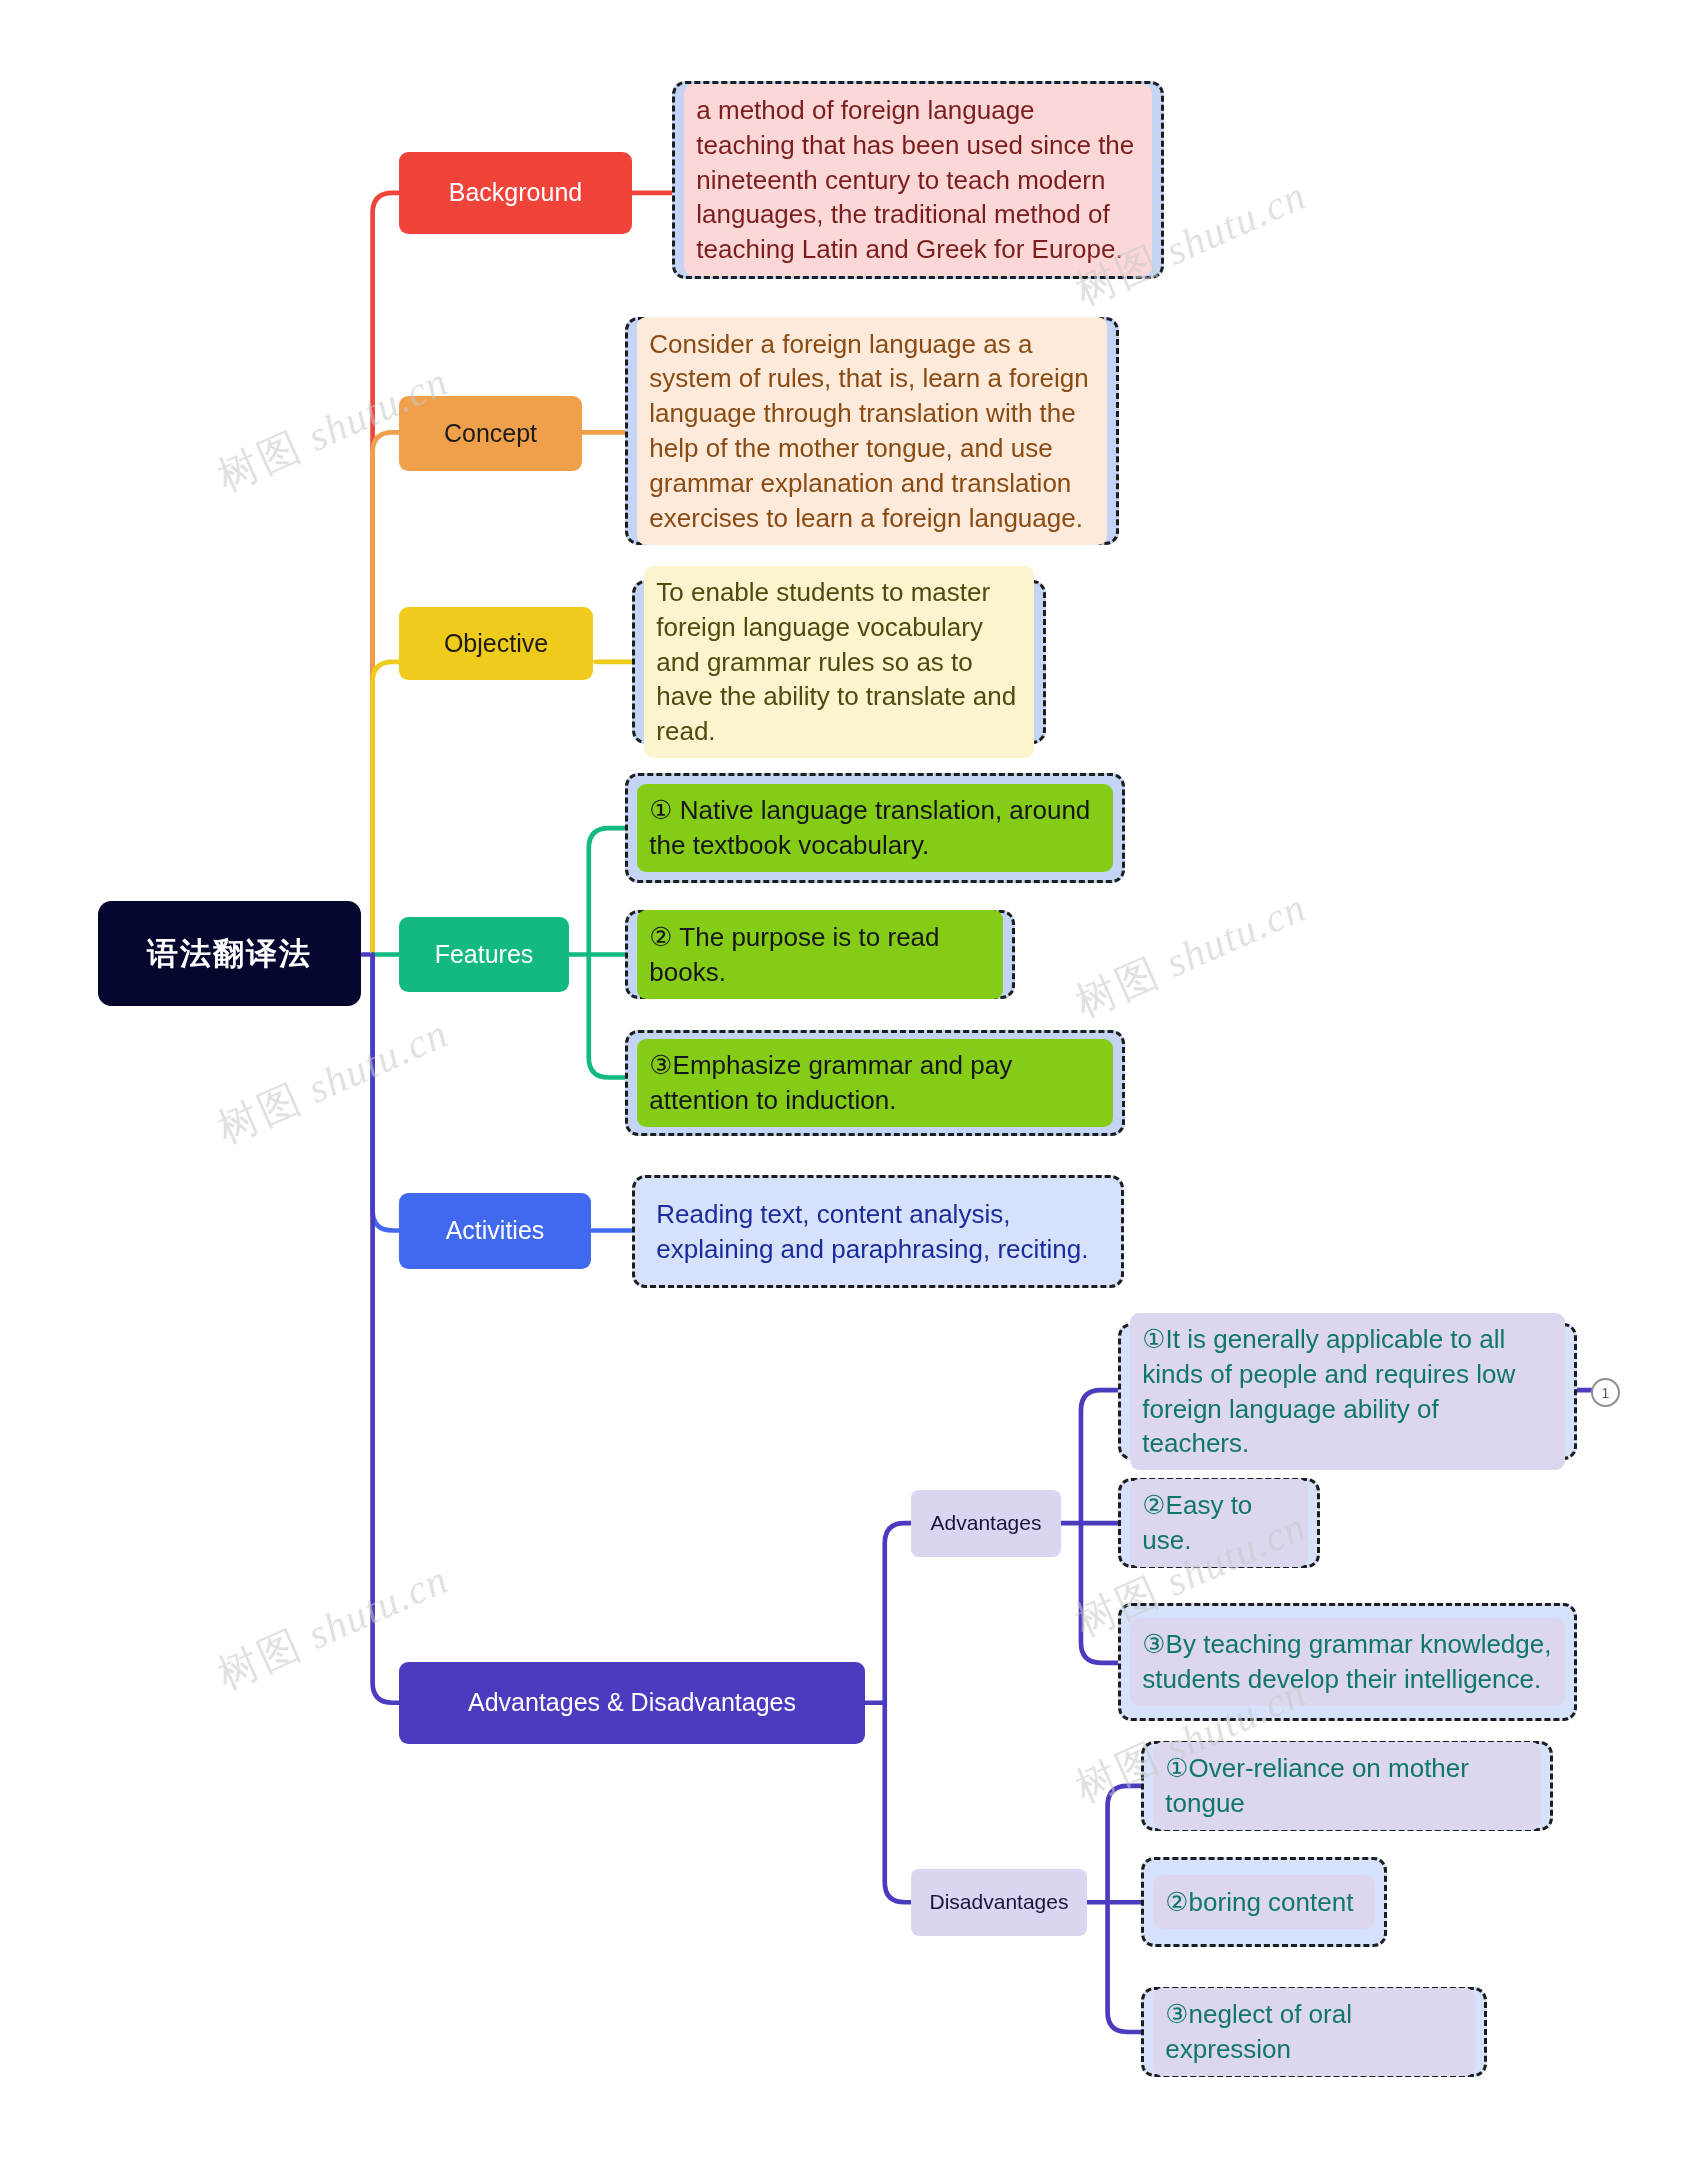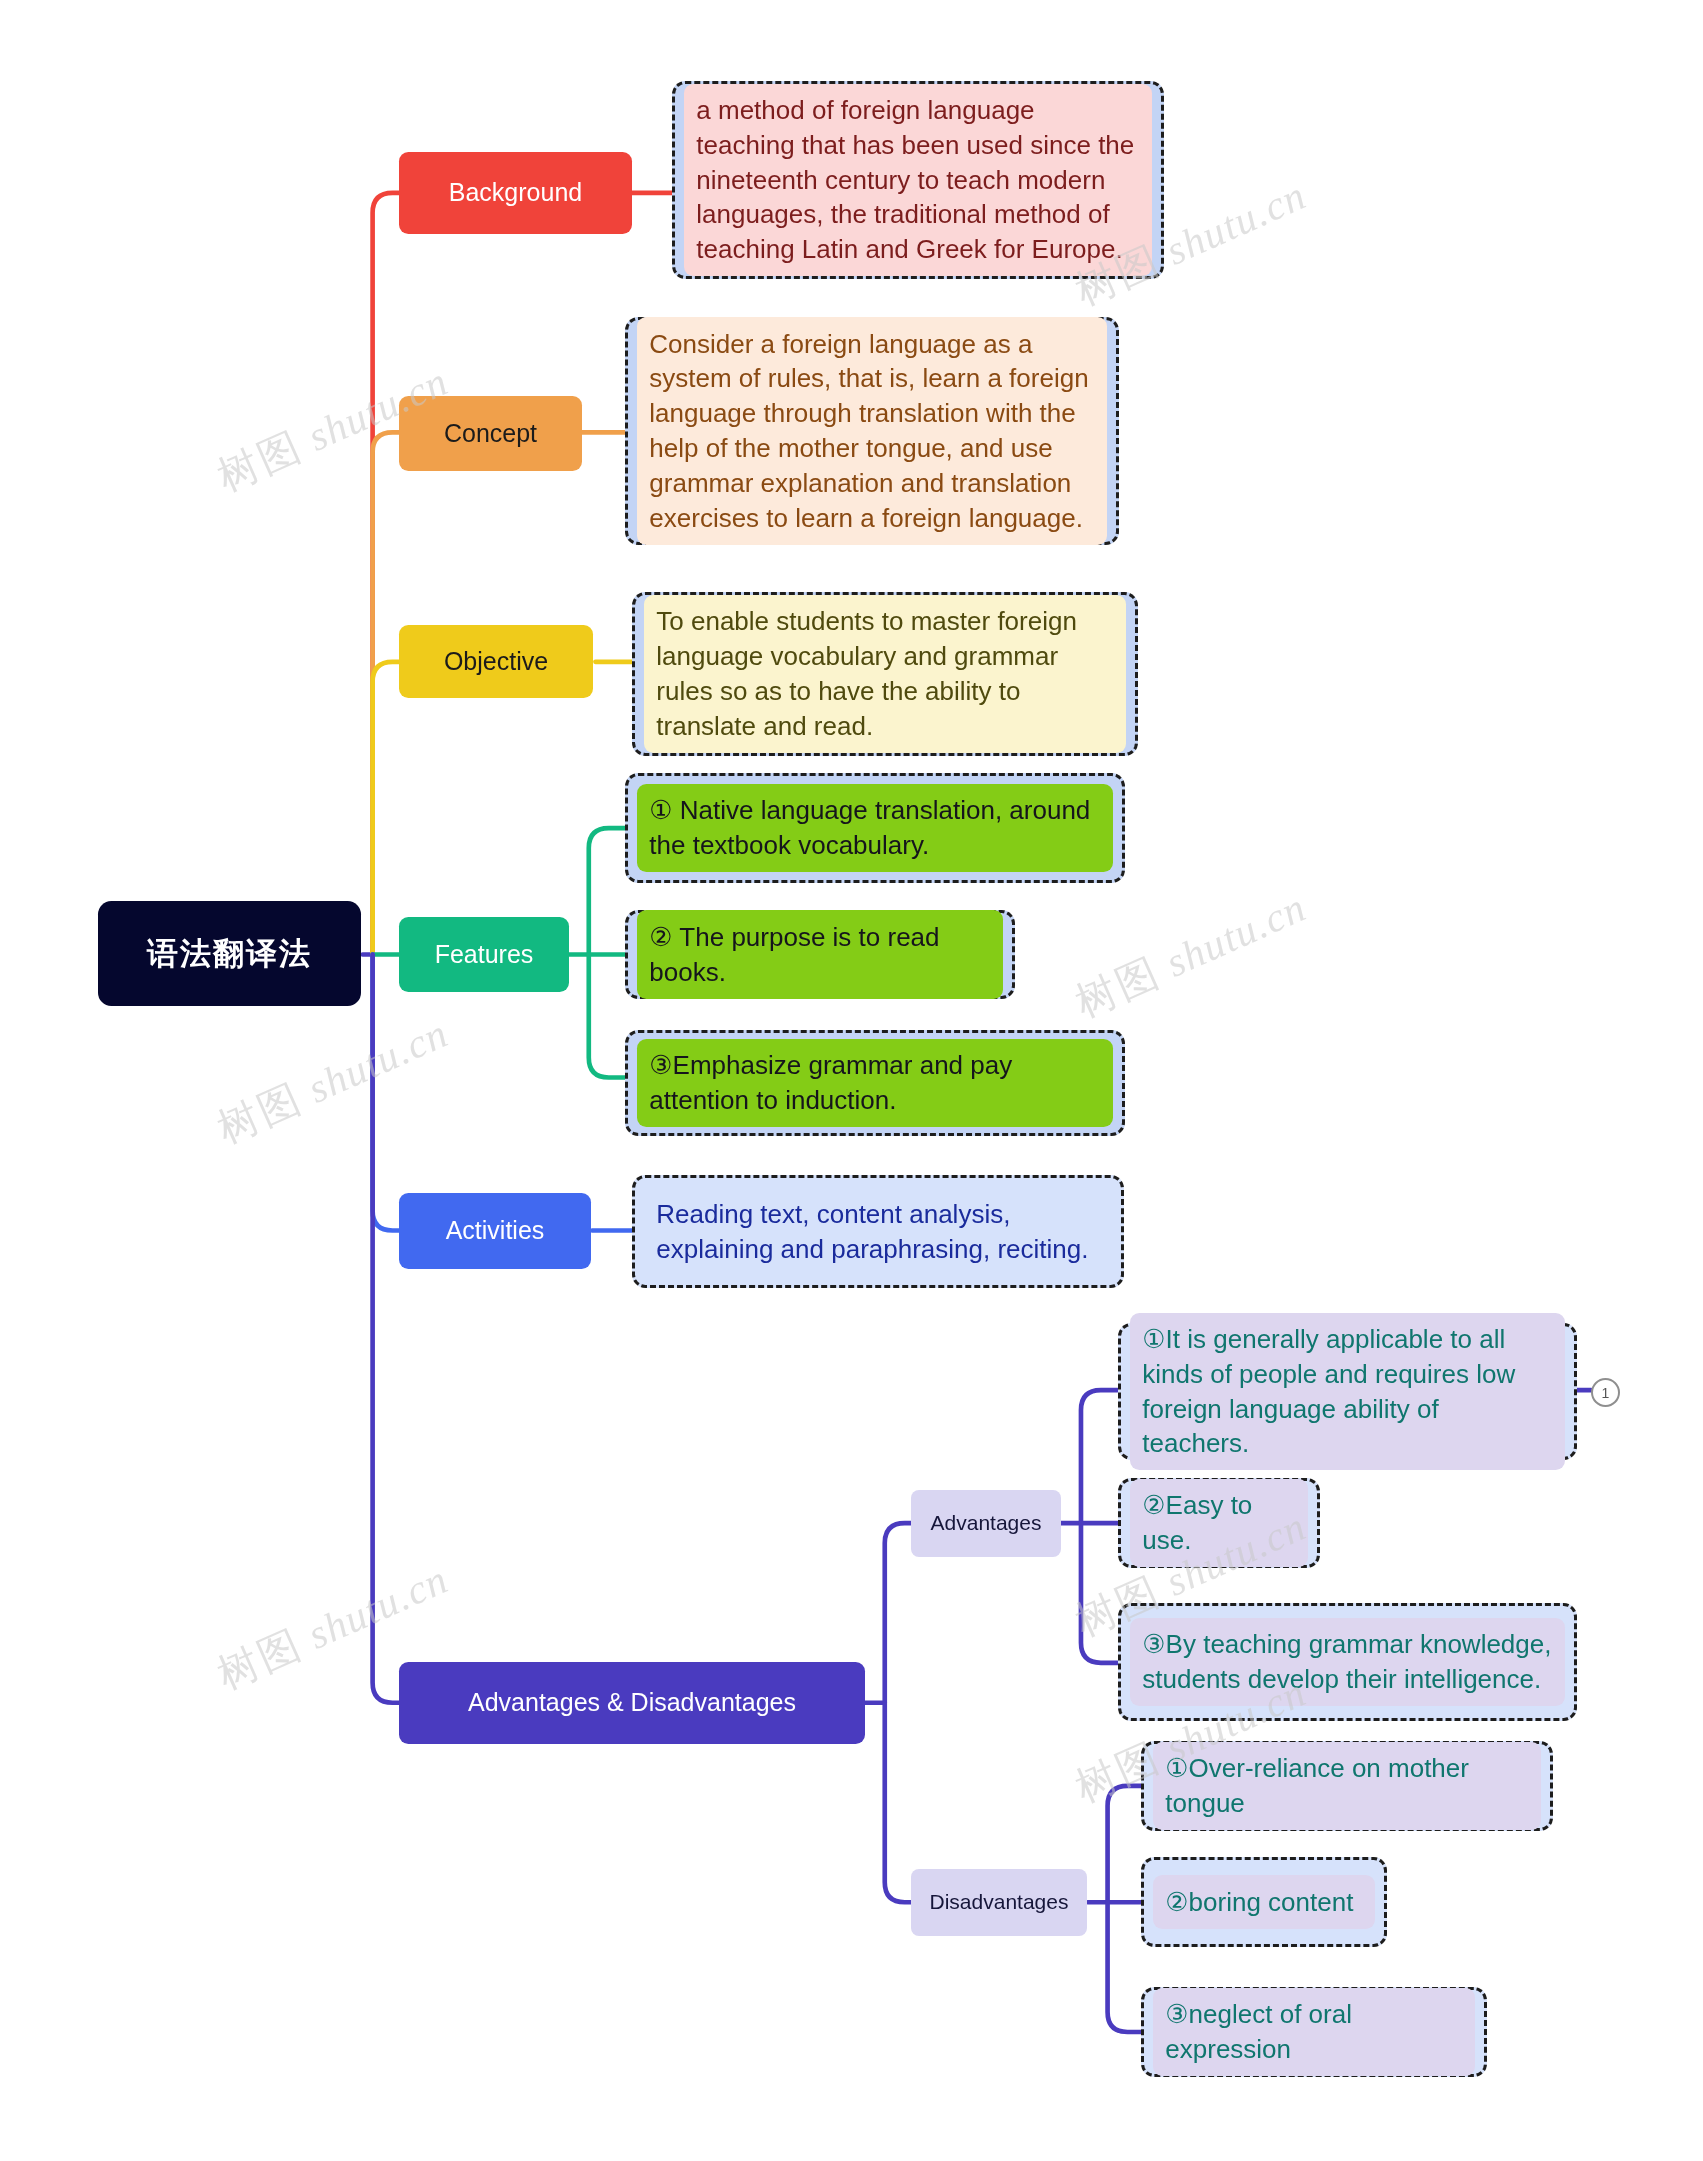--- a/index.html
+++ b/index.html
@@ -247,7 +247,7 @@
   <div class="node branch light" style="left:399px; top:625px; width:194px; height:73px; background:#efcb1b;">
     <div class="node-label">Objective</div>
   </div>
-  <div class="leaf bg-blue" style="left:632px; top:592px; width:506px; height:164px;">
+  <div class="leaf bg-blue" style="left:632px; top:580px; width:414px; height:164px;">
     <div class="leaf-inner inner-cream">
       <div class="leaf-text t-olive">To enable students to master foreign language vocabulary and grammar rules so as to have the ability to translate and read.</div>
     </div>

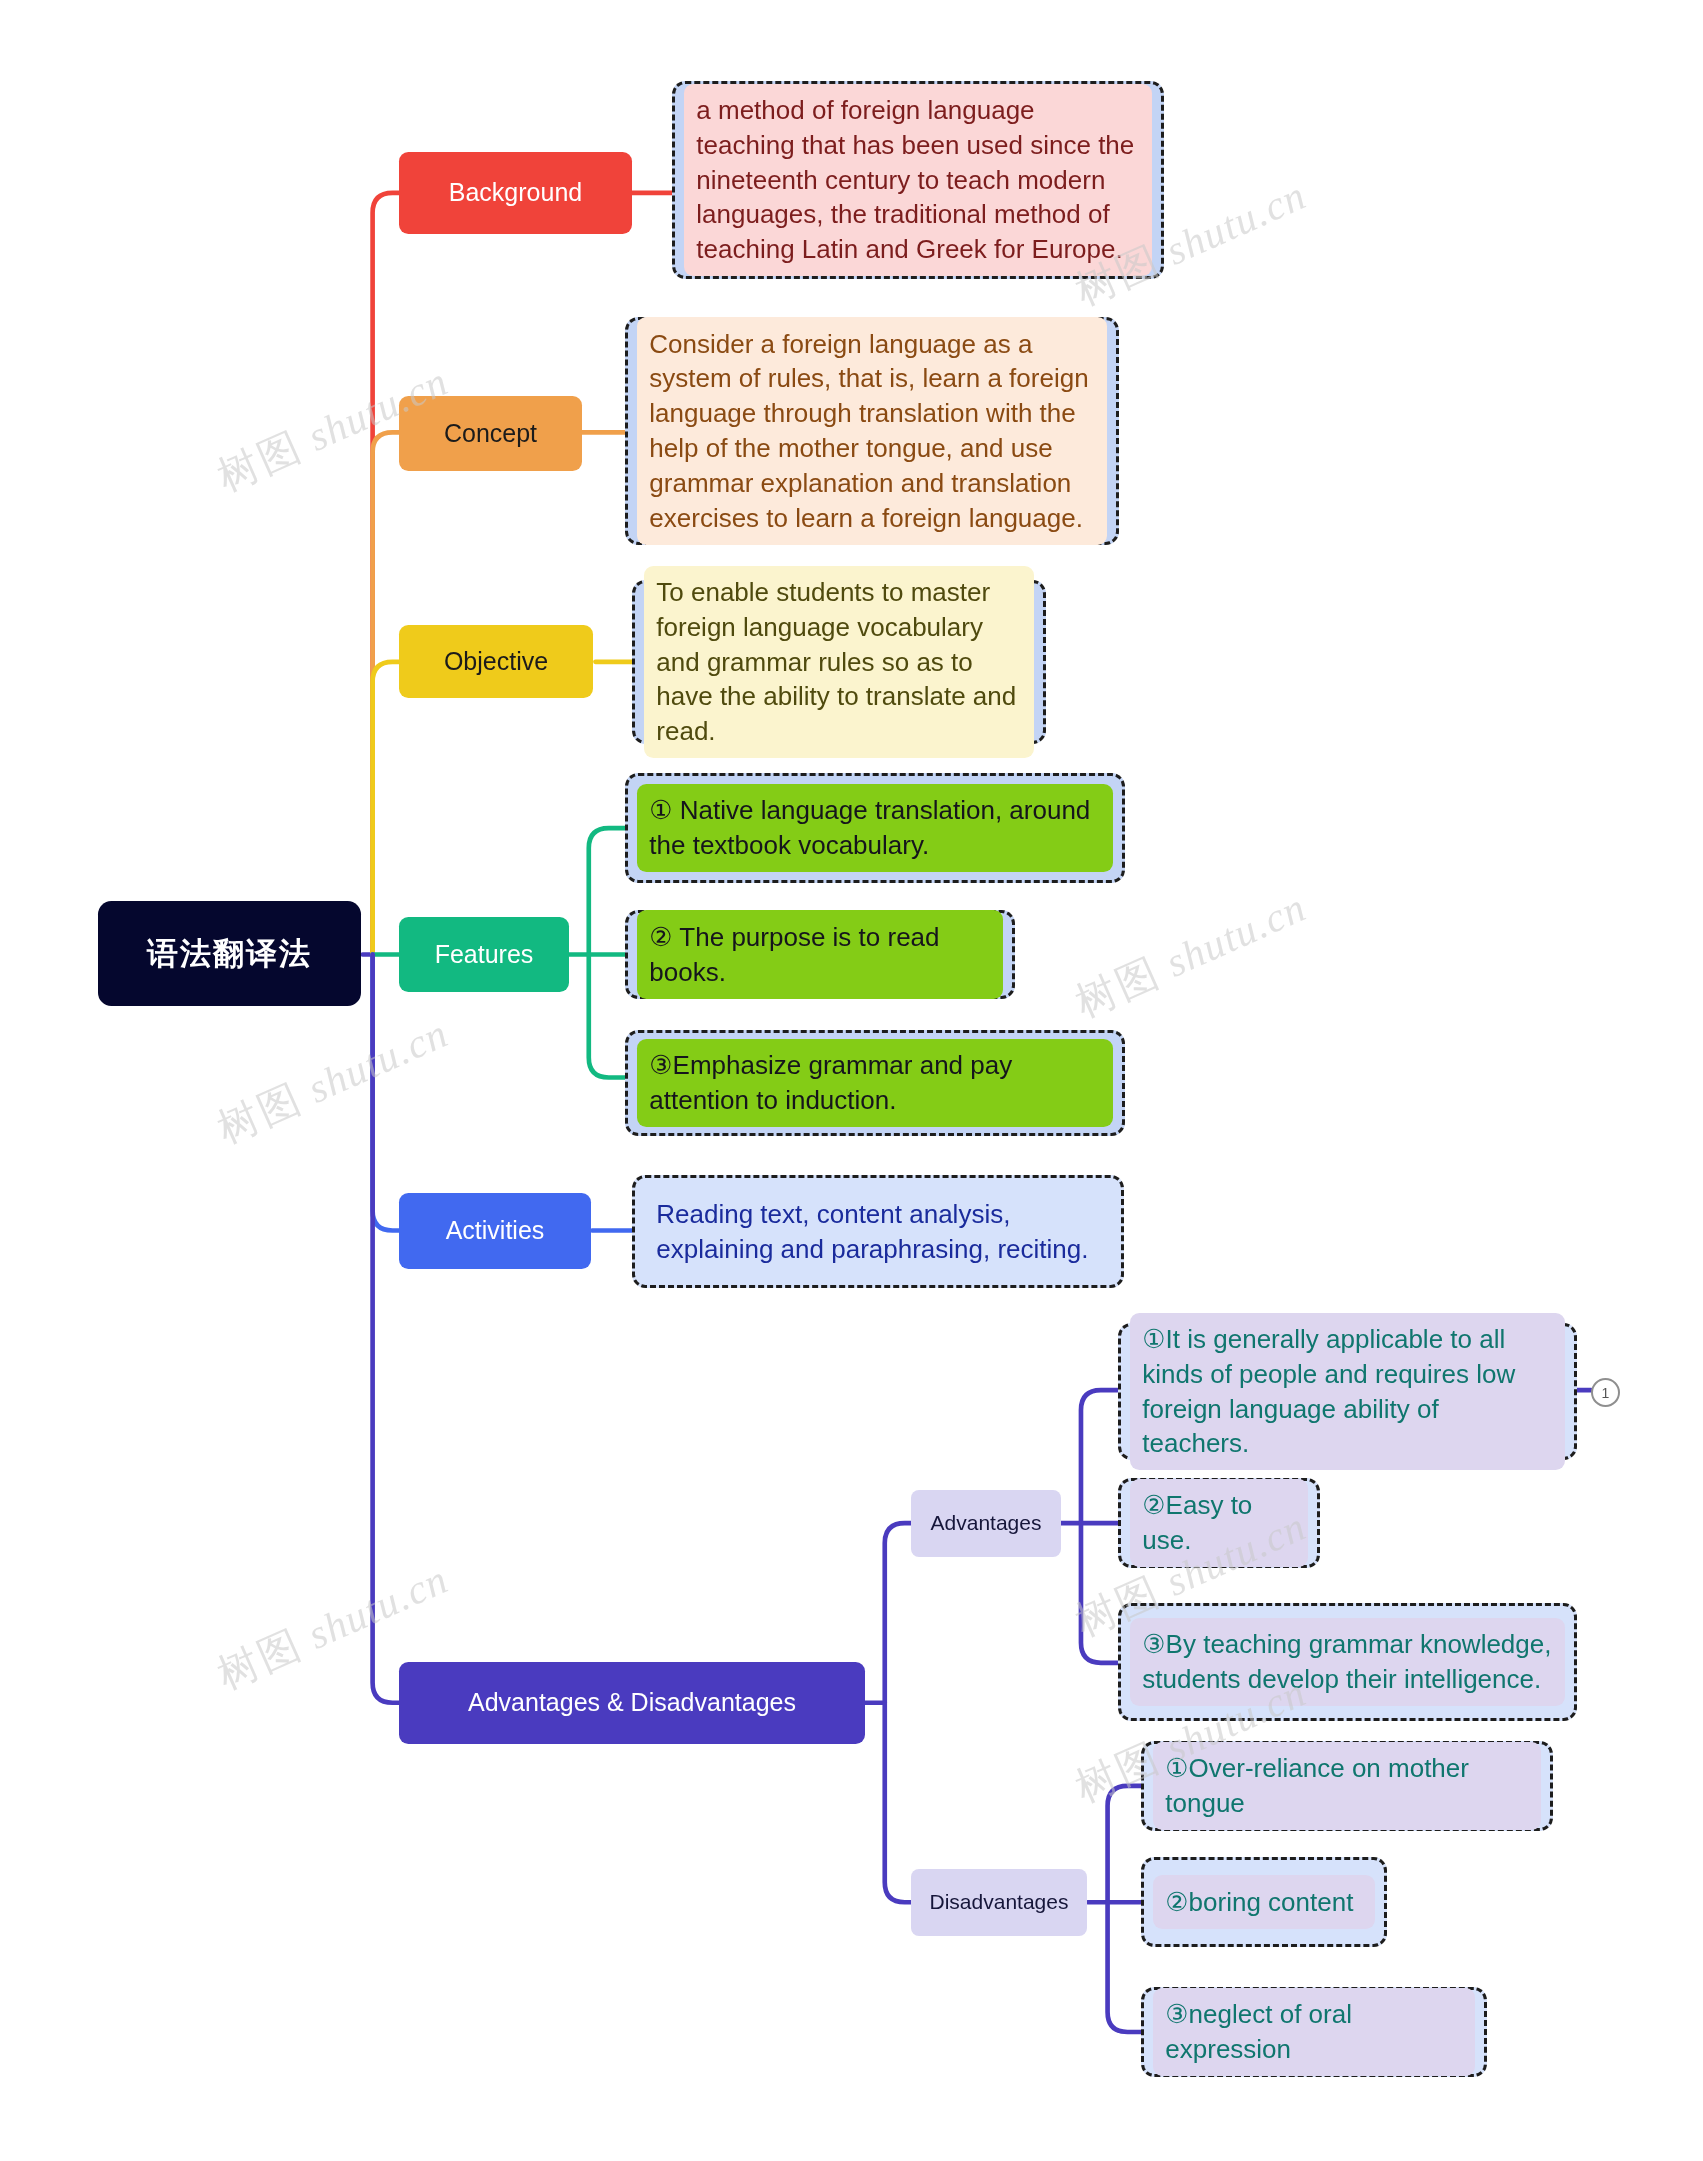--- a/index.html
+++ b/index.html
@@ -244,7 +244,7 @@
     </div>
   </div>
 
-  <div class="node branch light" style="left:399px; top:625px; width:194px; height:73px; background:#efcb1b;">
+  <div class="node branch light" style="left:399px; top:607px; width:194px; height:73px; background:#efcb1b;">
     <div class="node-label">Objective</div>
   </div>
   <div class="leaf bg-blue" style="left:632px; top:580px; width:414px; height:164px;">

